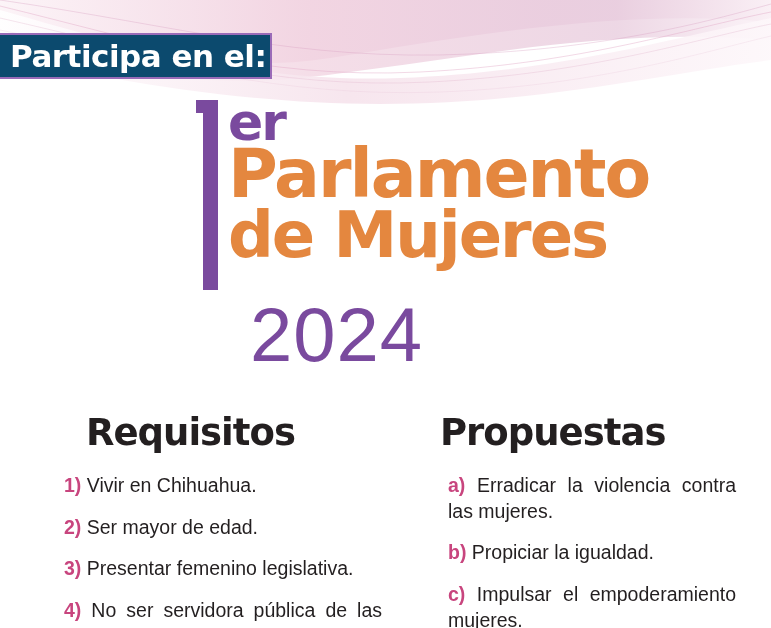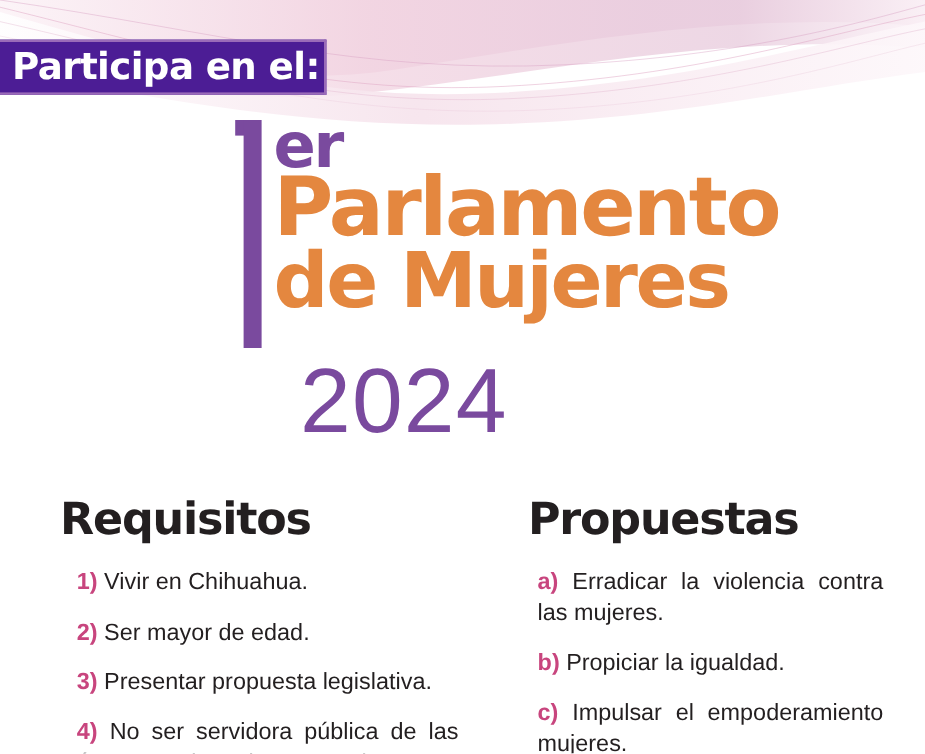--- a/index.html
+++ b/index.html
@@ -42,7 +42,7 @@
     top: 33px;
     width: 272px;
     height: 46px;
-    background: #4c1d95;
+    background: #0c4a6e;
     border: 2px solid #9a6bb8;
     border-left: none;
     box-sizing: border-box;

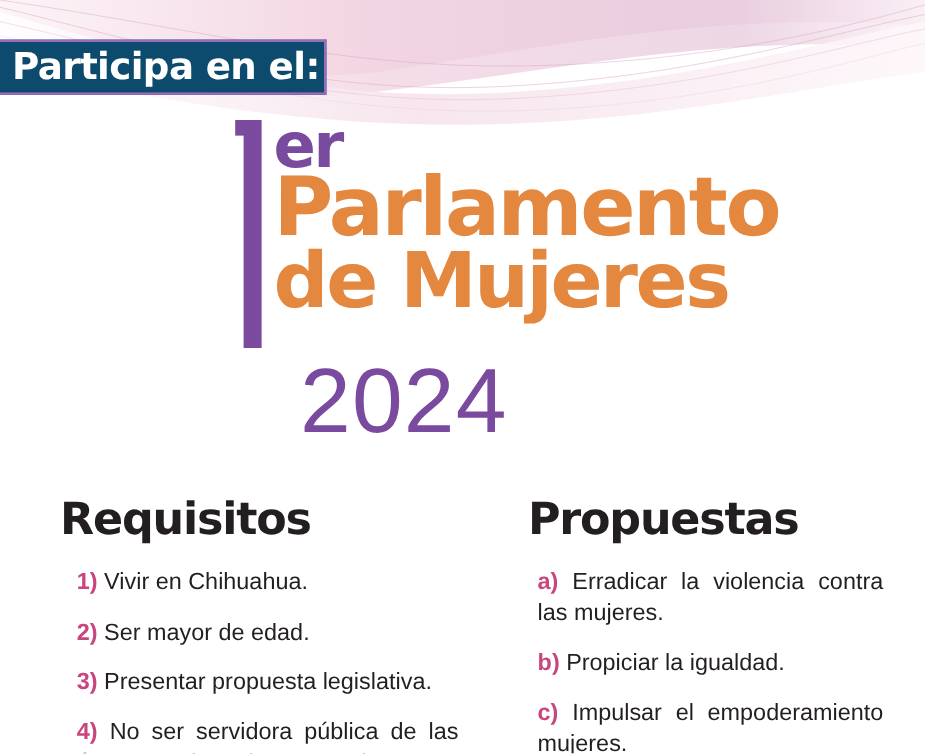--- a/index.html
+++ b/index.html
@@ -153,7 +153,7 @@
     margin: 0 0 22px 0;
     white-space: nowrap;
   }
-  .col-left .col-heading  { padding-left: 2px; }
+  .col-left .col-heading  { padding-left: 2px; margin-left: 36px; }
   .col-right .col-heading { padding-left: 8px; }
 
   .item-list {

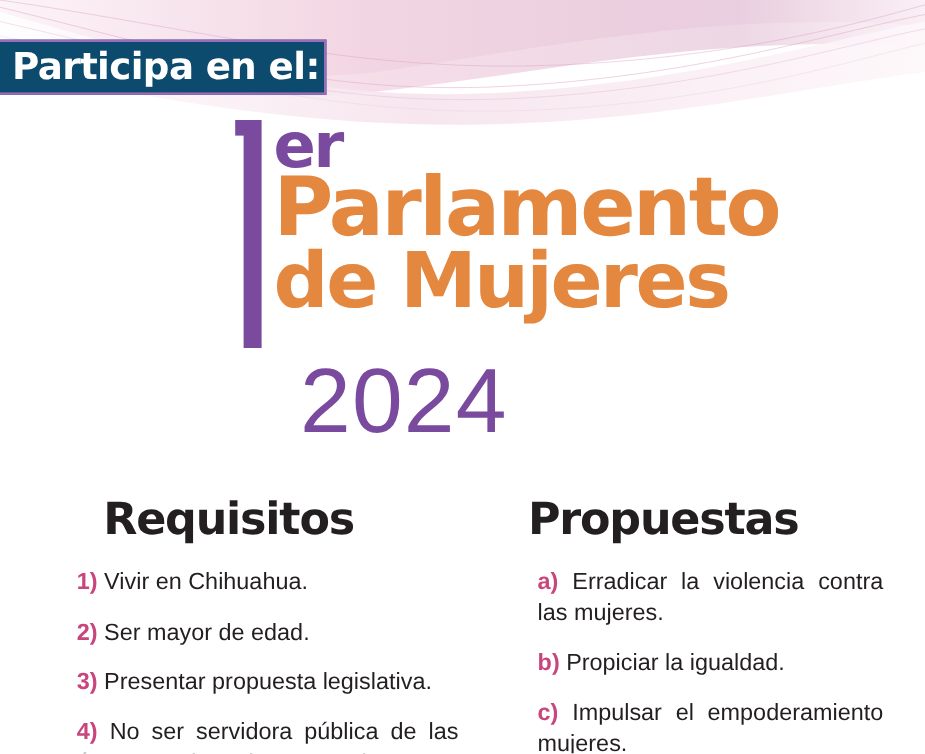--- a/index.html
+++ b/index.html
@@ -236,7 +236,7 @@
       <ul class="item-list">
         <li class="item"><span class="marker">1)</span> <span>Vivir en Chihuahua.</span></li>
         <li class="item"><span class="marker">2)</span> <span>Ser mayor de edad.</span></li>
-        <li class="item"><span class="marker">3)</span> <span>Presentar propuesta legislativa.</span></li>
+        <li class="item"><span class="marker">3)</span> <span>Presentar femenino legislativa.</span></li>
         <li class="item"><span class="marker">4)</span> <span>No ser servidora pública de las áreas que intervienen en el proceso de Parlamento Abierto.</span></li>
       </ul>
     </div>

